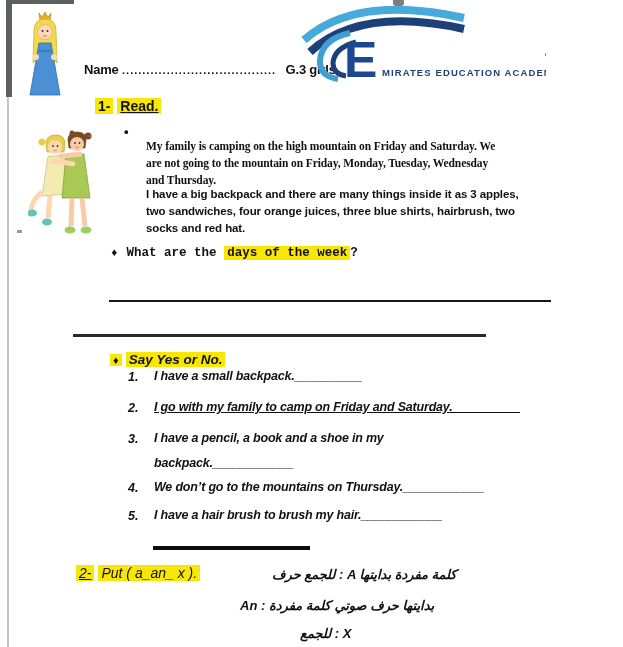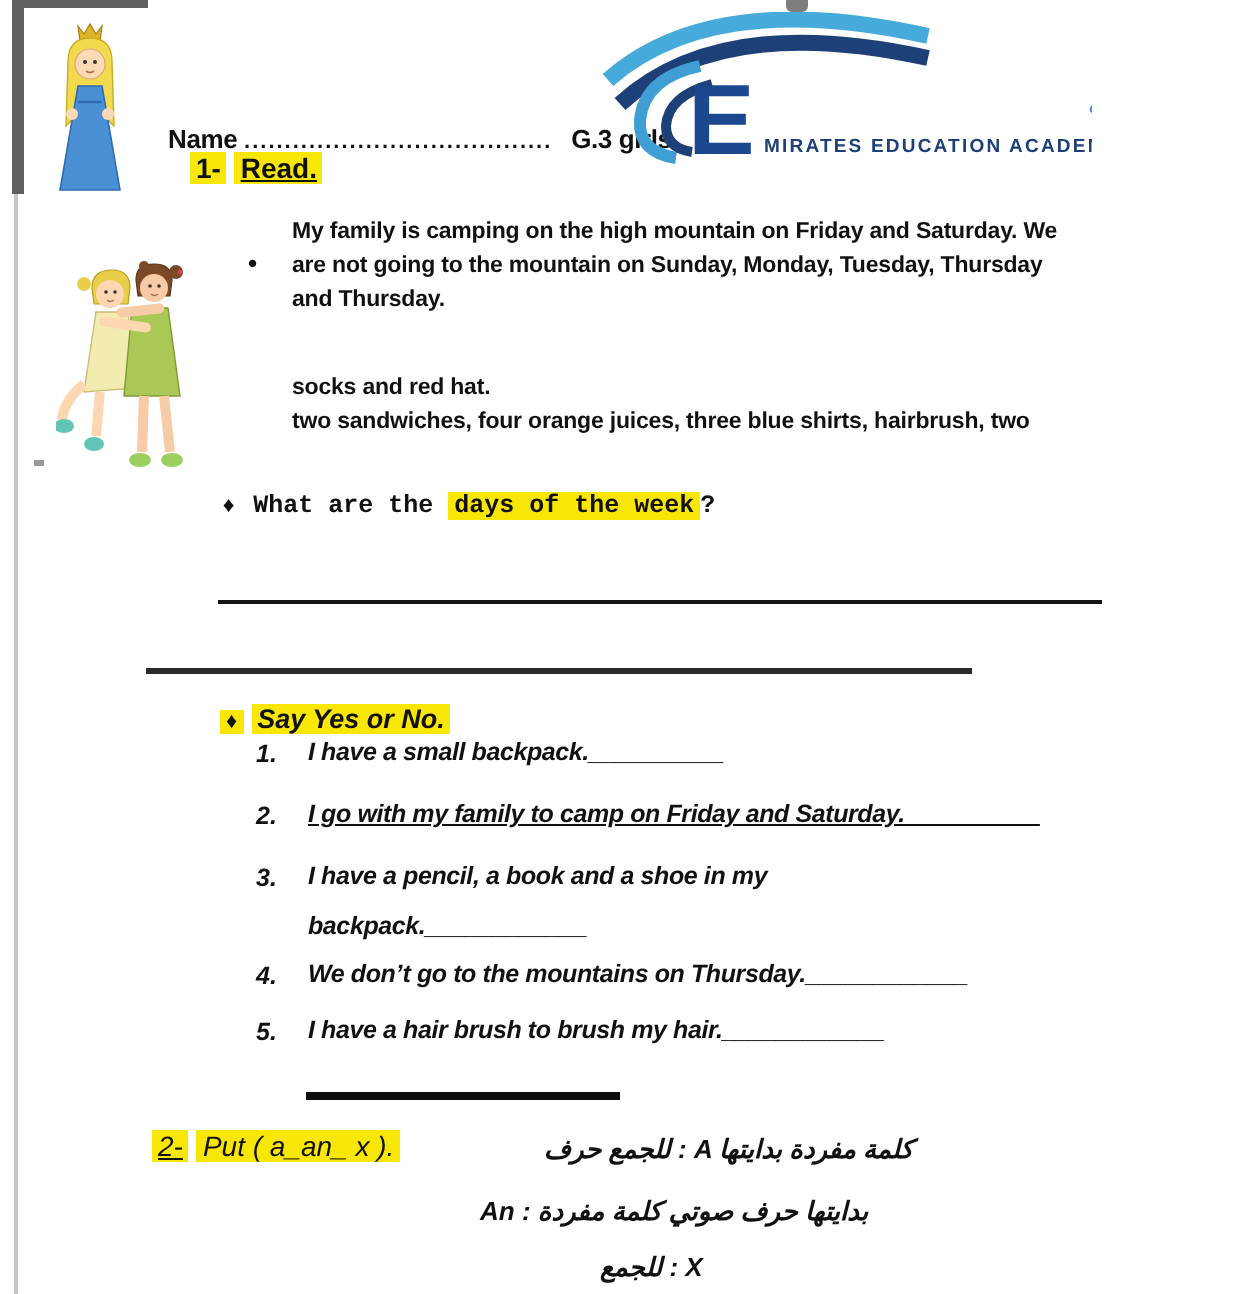--- a/index.html
+++ b/index.html
@@ -18,7 +18,7 @@
   .grade{margin-left:6px;}
   
   .hl{background:#f8e606;padding:0 3px;}
-  .sec1{left:95px;top:76px;font-size:14px;font-weight:bold;white-space:nowrap;}
+  .sec1{left:95px;top:98px;font-size:14px;font-weight:bold;white-space:nowrap;}
   .sec1 .t{text-decoration:underline;}
   
   .bullet-dot{left:124px;top:124px;font-size:13px;font-weight:bold;}

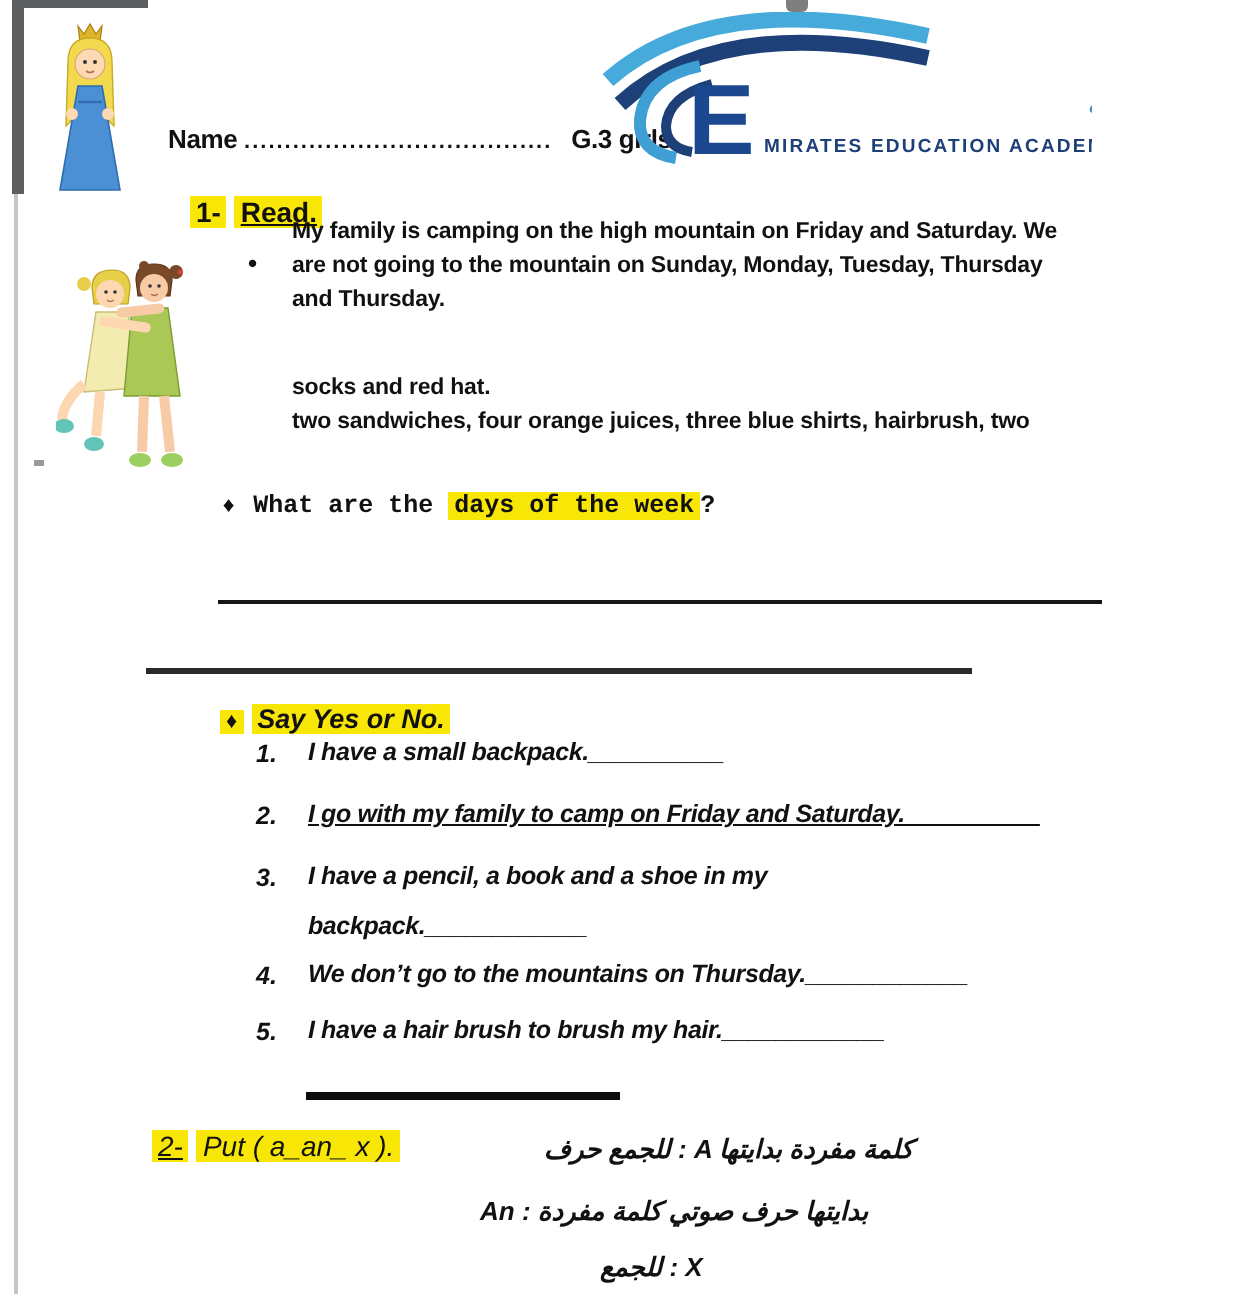--- a/index.html
+++ b/index.html
@@ -23,7 +23,7 @@
   
   .bullet-dot{left:124px;top:124px;font-size:13px;font-weight:bold;}
   .para{font-size:11.5px;font-weight:bold;letter-spacing:-0.1px;line-height:17px;white-space:nowrap;}
-  .p1{left:146px;top:108px;}
+  .p1{left:146px;top:138px;font-family:Liberation Serif, serif;}
   .p2{left:146px;top:186px;}
   
   .diamond{font-size:11px;font-weight:bold;}

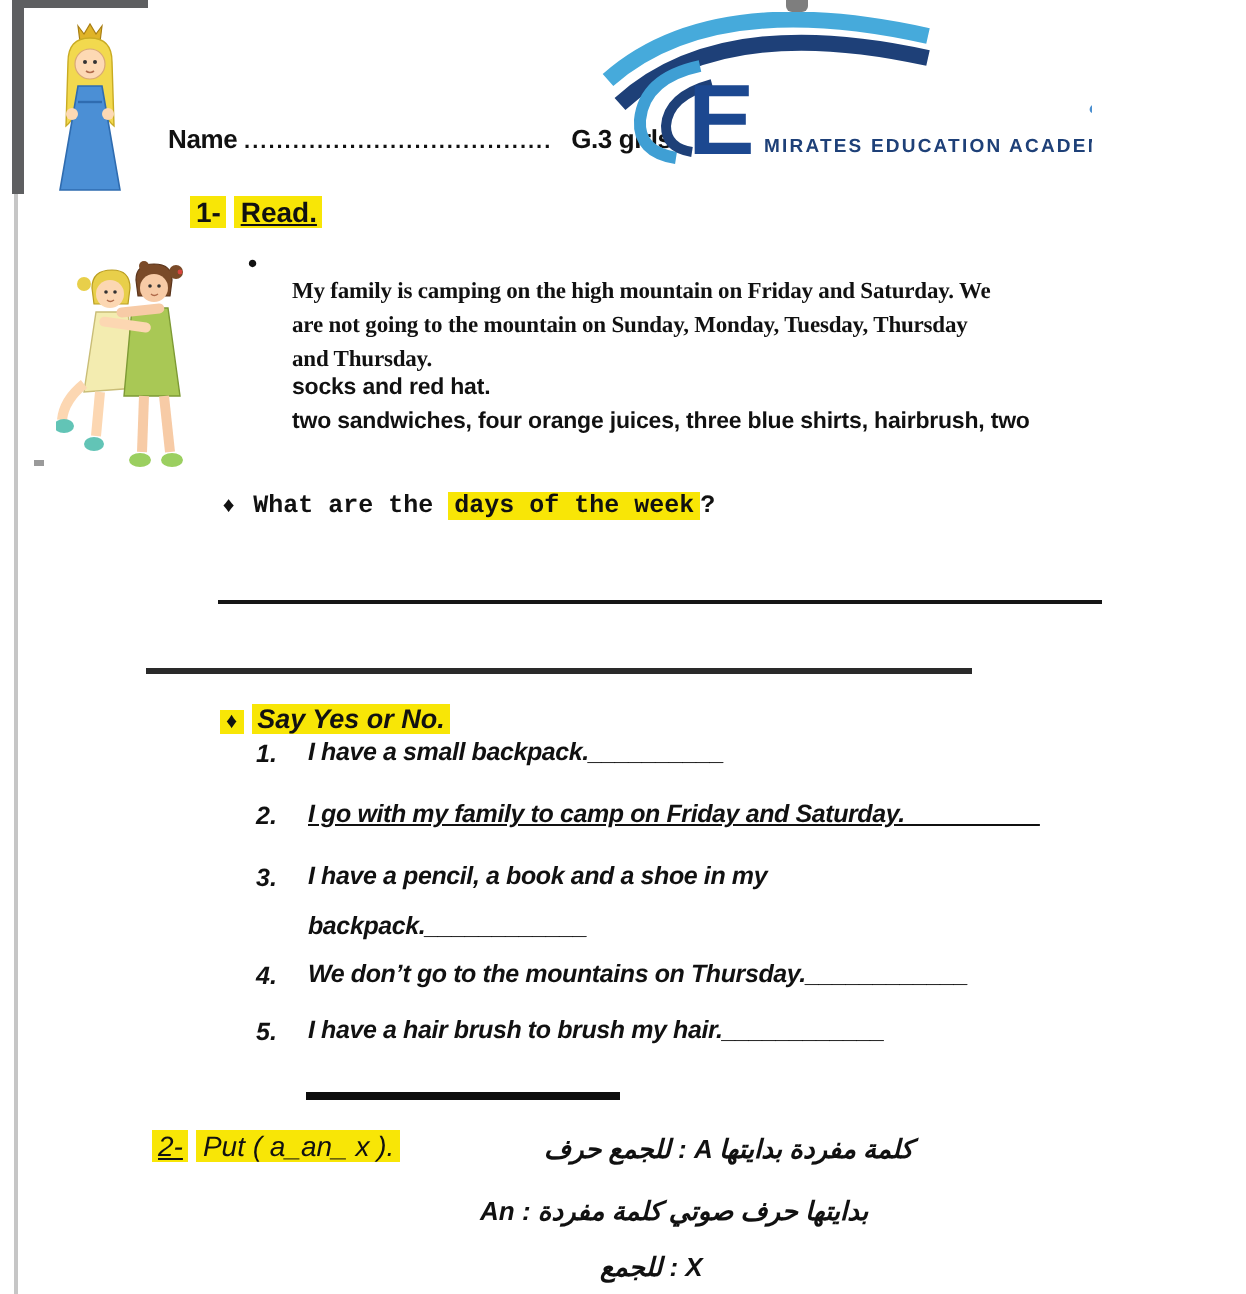--- a/index.html
+++ b/index.html
@@ -130,7 +130,7 @@
   <div class="abs bullet-dot">•</div>
   <div class="abs p1 para">
     <div>My family is camping on the high mountain on Friday and Saturday. We</div>
-    <div>are not going to the mountain on Sunday, Monday, Tuesday, Thursday</div>
+    <div>are not going to the mountain on Friday, Monday, Tuesday, Wednesday</div>
     <div>and Thursday.</div>
   </div>
   <div class="abs p2 para">

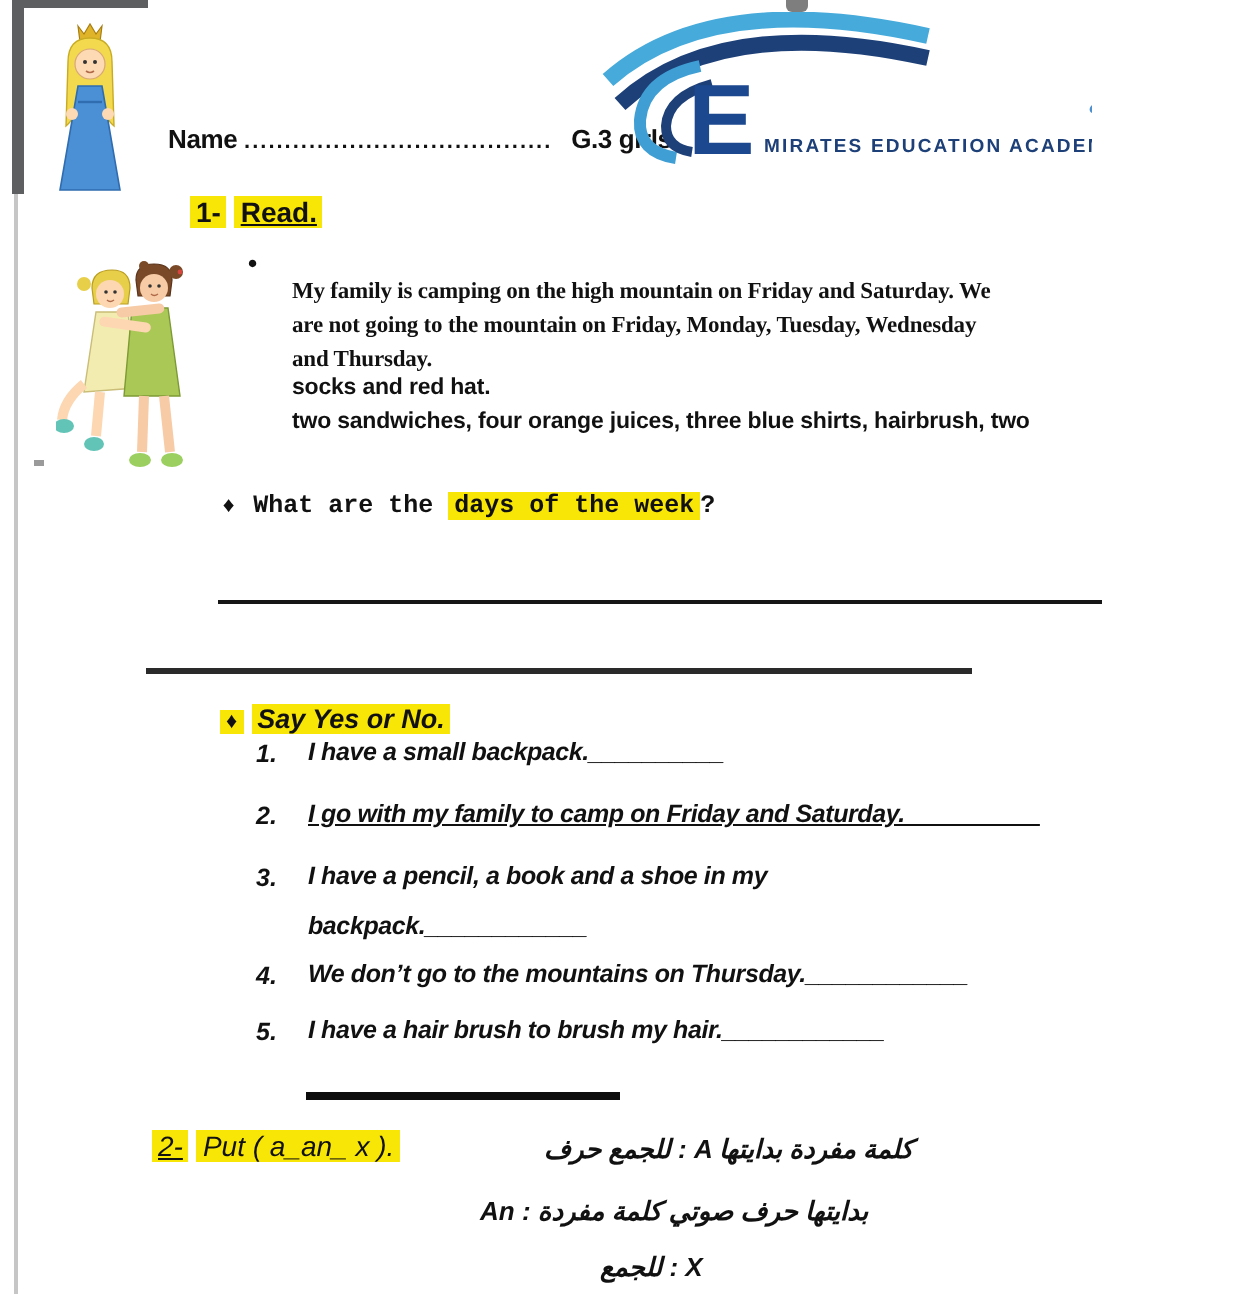--- a/index.html
+++ b/index.html
@@ -134,6 +134,7 @@
     <div>and Thursday.</div>
   </div>
   <div class="abs p2 para">
+    <div>I have a big backpack and there are many things inside it as 3 apples,</div>
     <div>socks and red hat.</div>
     <div>two sandwiches, four orange juices, three blue shirts, hairbrush, two</div>
   </div>

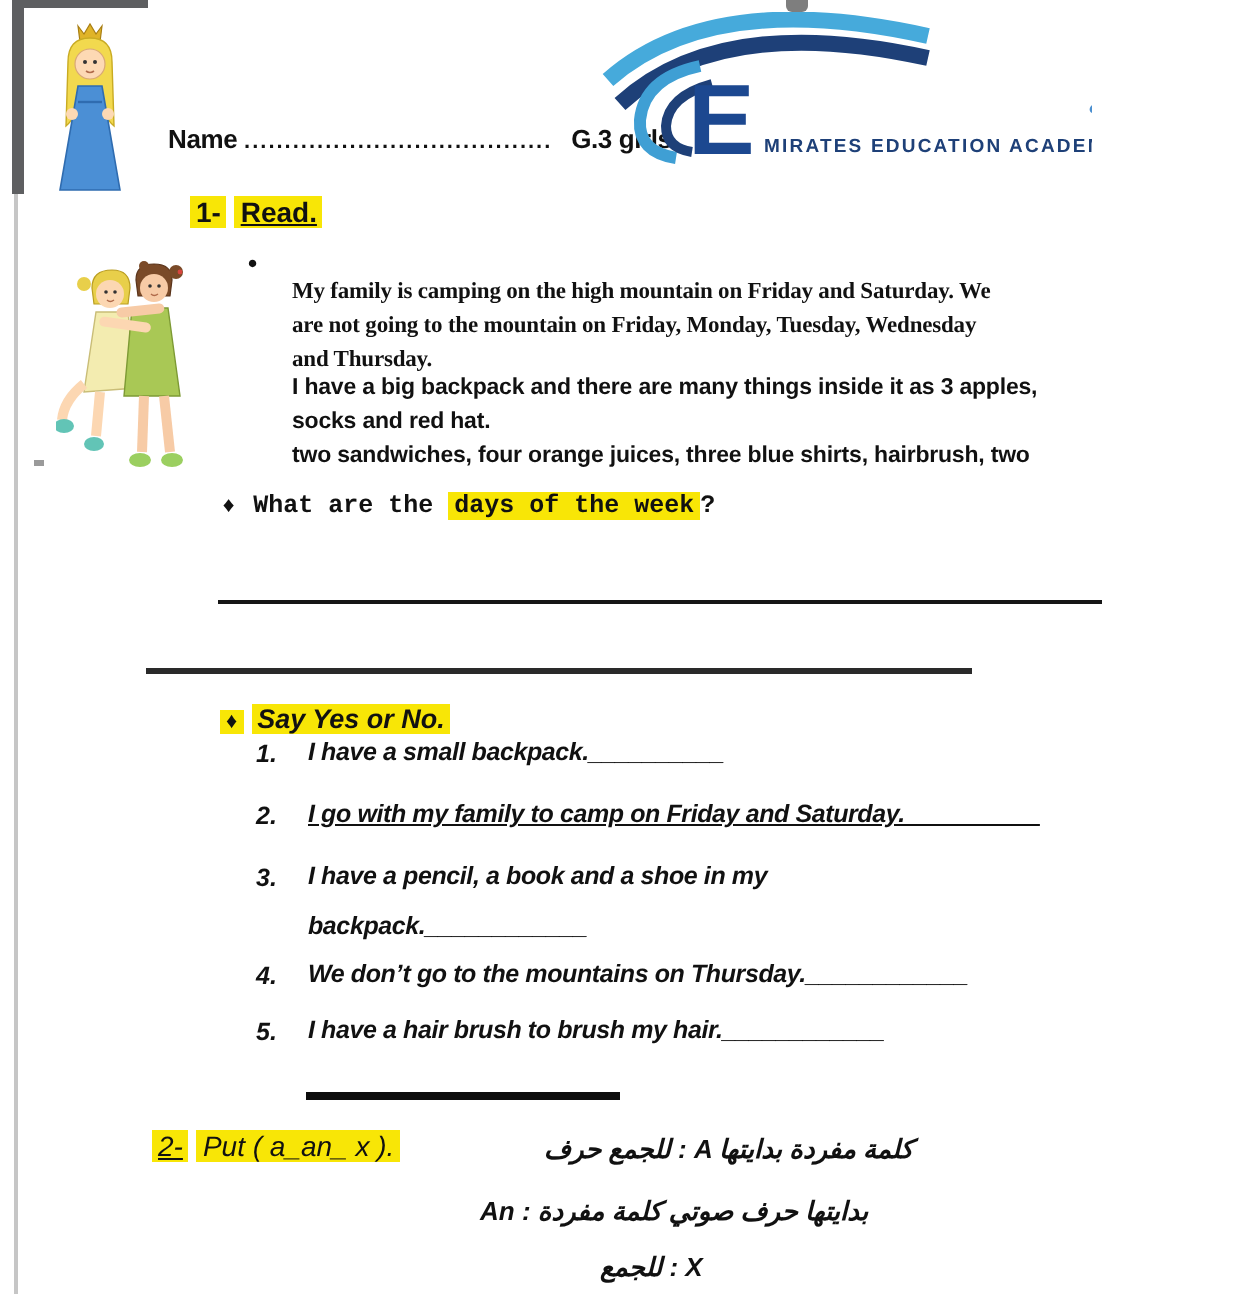--- a/index.html
+++ b/index.html
@@ -135,8 +135,8 @@
   </div>
   <div class="abs p2 para">
     <div>I have a big backpack and there are many things inside it as 3 apples,</div>
+    <div>two sandwiches, four orange juices, three blue shirts, hairbrush, two</div>
     <div>socks and red hat.</div>
-    <div>two sandwiches, four orange juices, three blue shirts, hairbrush, two</div>
   </div>
 
   <div class="abs weekq">

